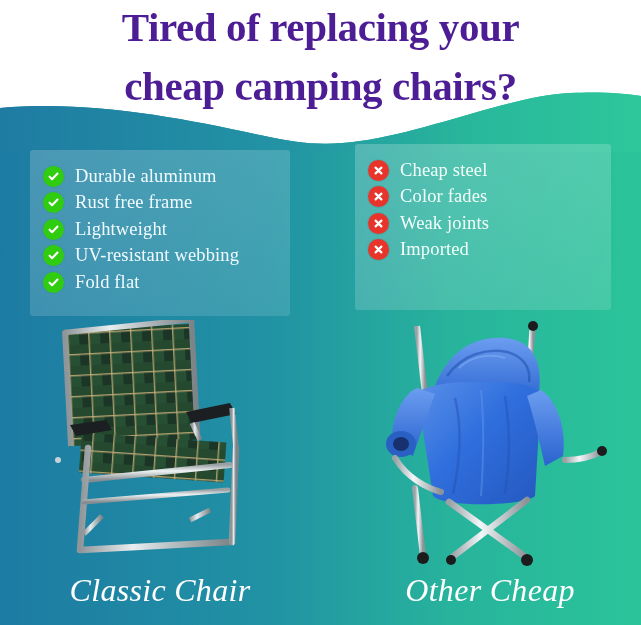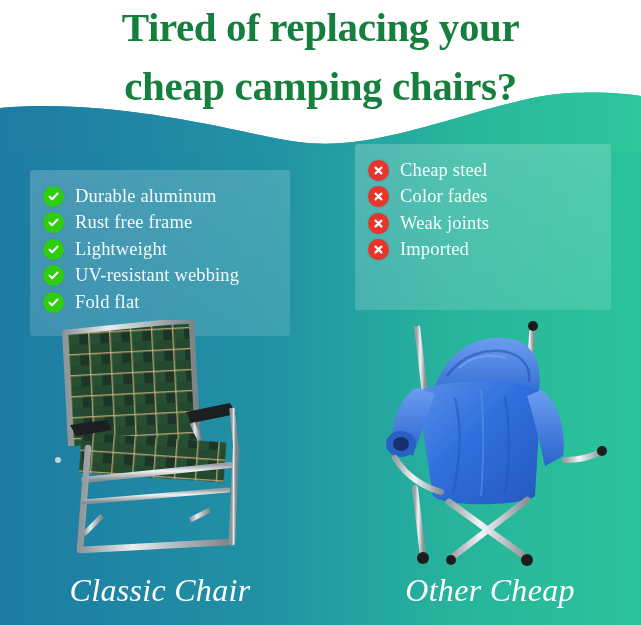--- a/index.html
+++ b/index.html
@@ -23,7 +23,7 @@
     font-size:41px;
     line-height:46px;
     letter-spacing:-0.4px;
-    color:#15803d;
+    color:#4c1d95;
   }
   .headline .l2{display:block;margin-top:13px;}
 

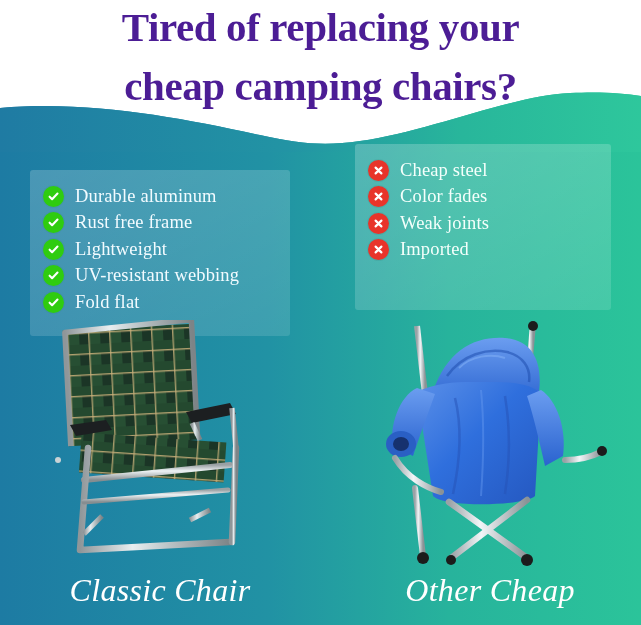--- a/index.html
+++ b/index.html
@@ -41,7 +41,6 @@
   .panel-pros{
     left:30px;top:150px;width:260px;height:166px;
     background:linear-gradient(160deg, rgba(255,255,255,0.20), rgba(255,255,255,0.12));
-    margin-top:20px;
   }
   .panel-cons{
     left:355px;top:144px;width:256px;height:166px;

